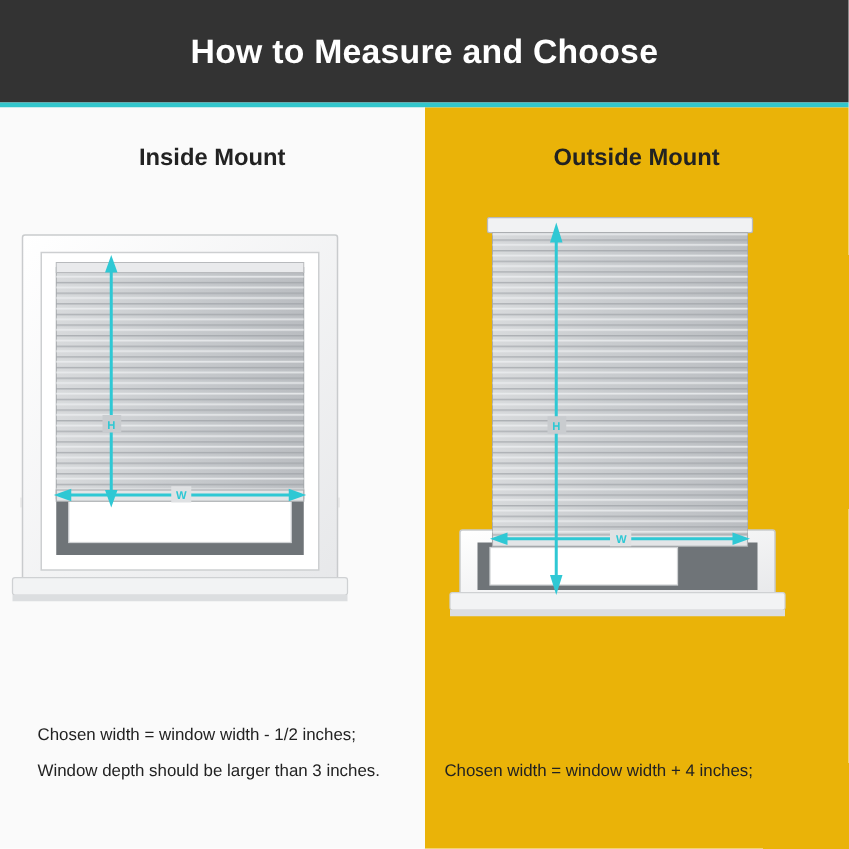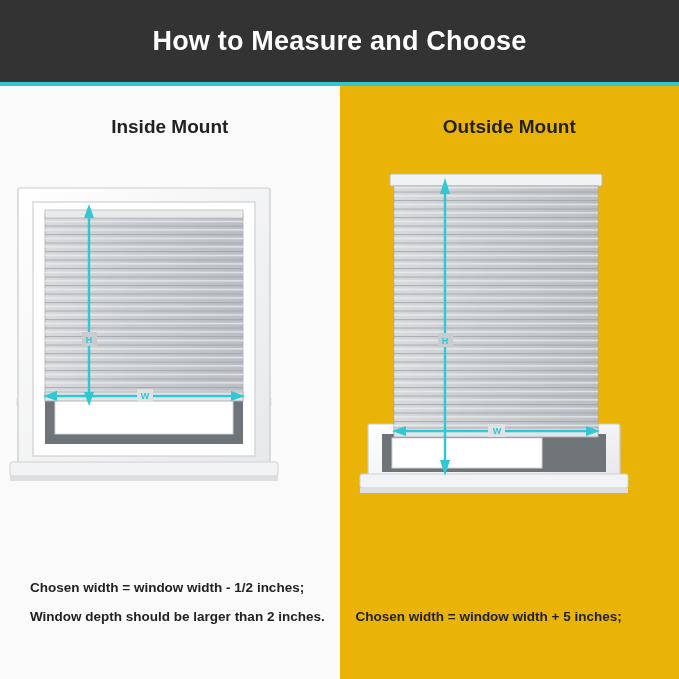--- a/index.html
+++ b/index.html
@@ -91,7 +91,6 @@
     left: 0;
     width: 100%;
     box-sizing: border-box;
-    font-weight: bold;
   }
   .notes.left { padding-left: 30px; }
   .notes.right { padding-left: 16px; }

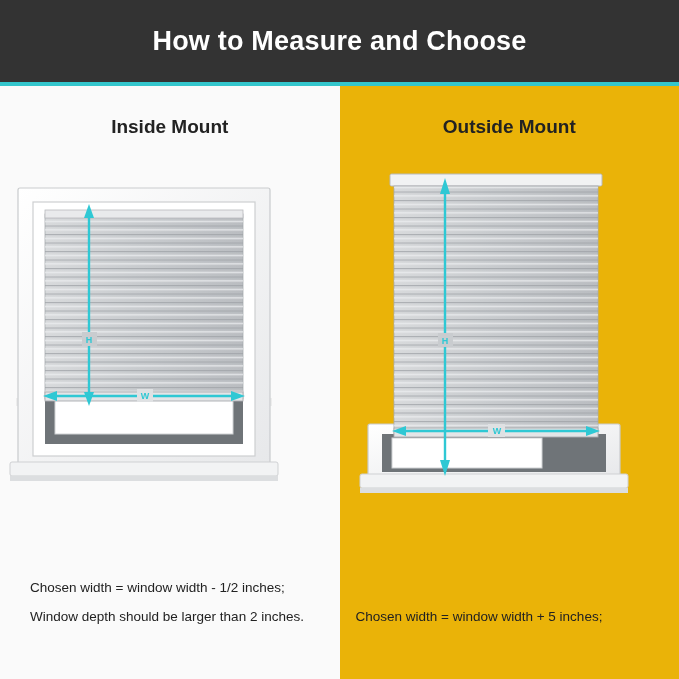--- a/index.html
+++ b/index.html
@@ -172,7 +172,7 @@
 
       <div class="notes left">
         <div class="note-line">Chosen width = window width - 1/2 inches;</div>
-        <div class="note-line">Window depth should be larger than 2 inches.</div>
+        <div class="note-line">Window depth should be larger than 3 inches.</div>
       </div>
     </div>
 

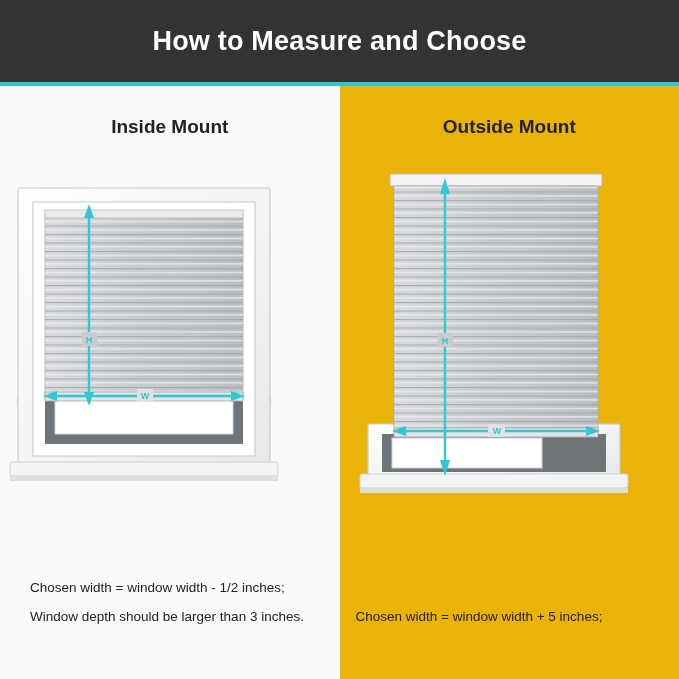--- a/index.html
+++ b/index.html
@@ -227,7 +227,7 @@
       </div>
 
       <div class="notes right">
-        <div class="note-line">Chosen width = window width + 5 inches;</div>
+        <div class="note-line">Chosen width = window width + 4 inches;</div>
       </div>
     </div>
 

